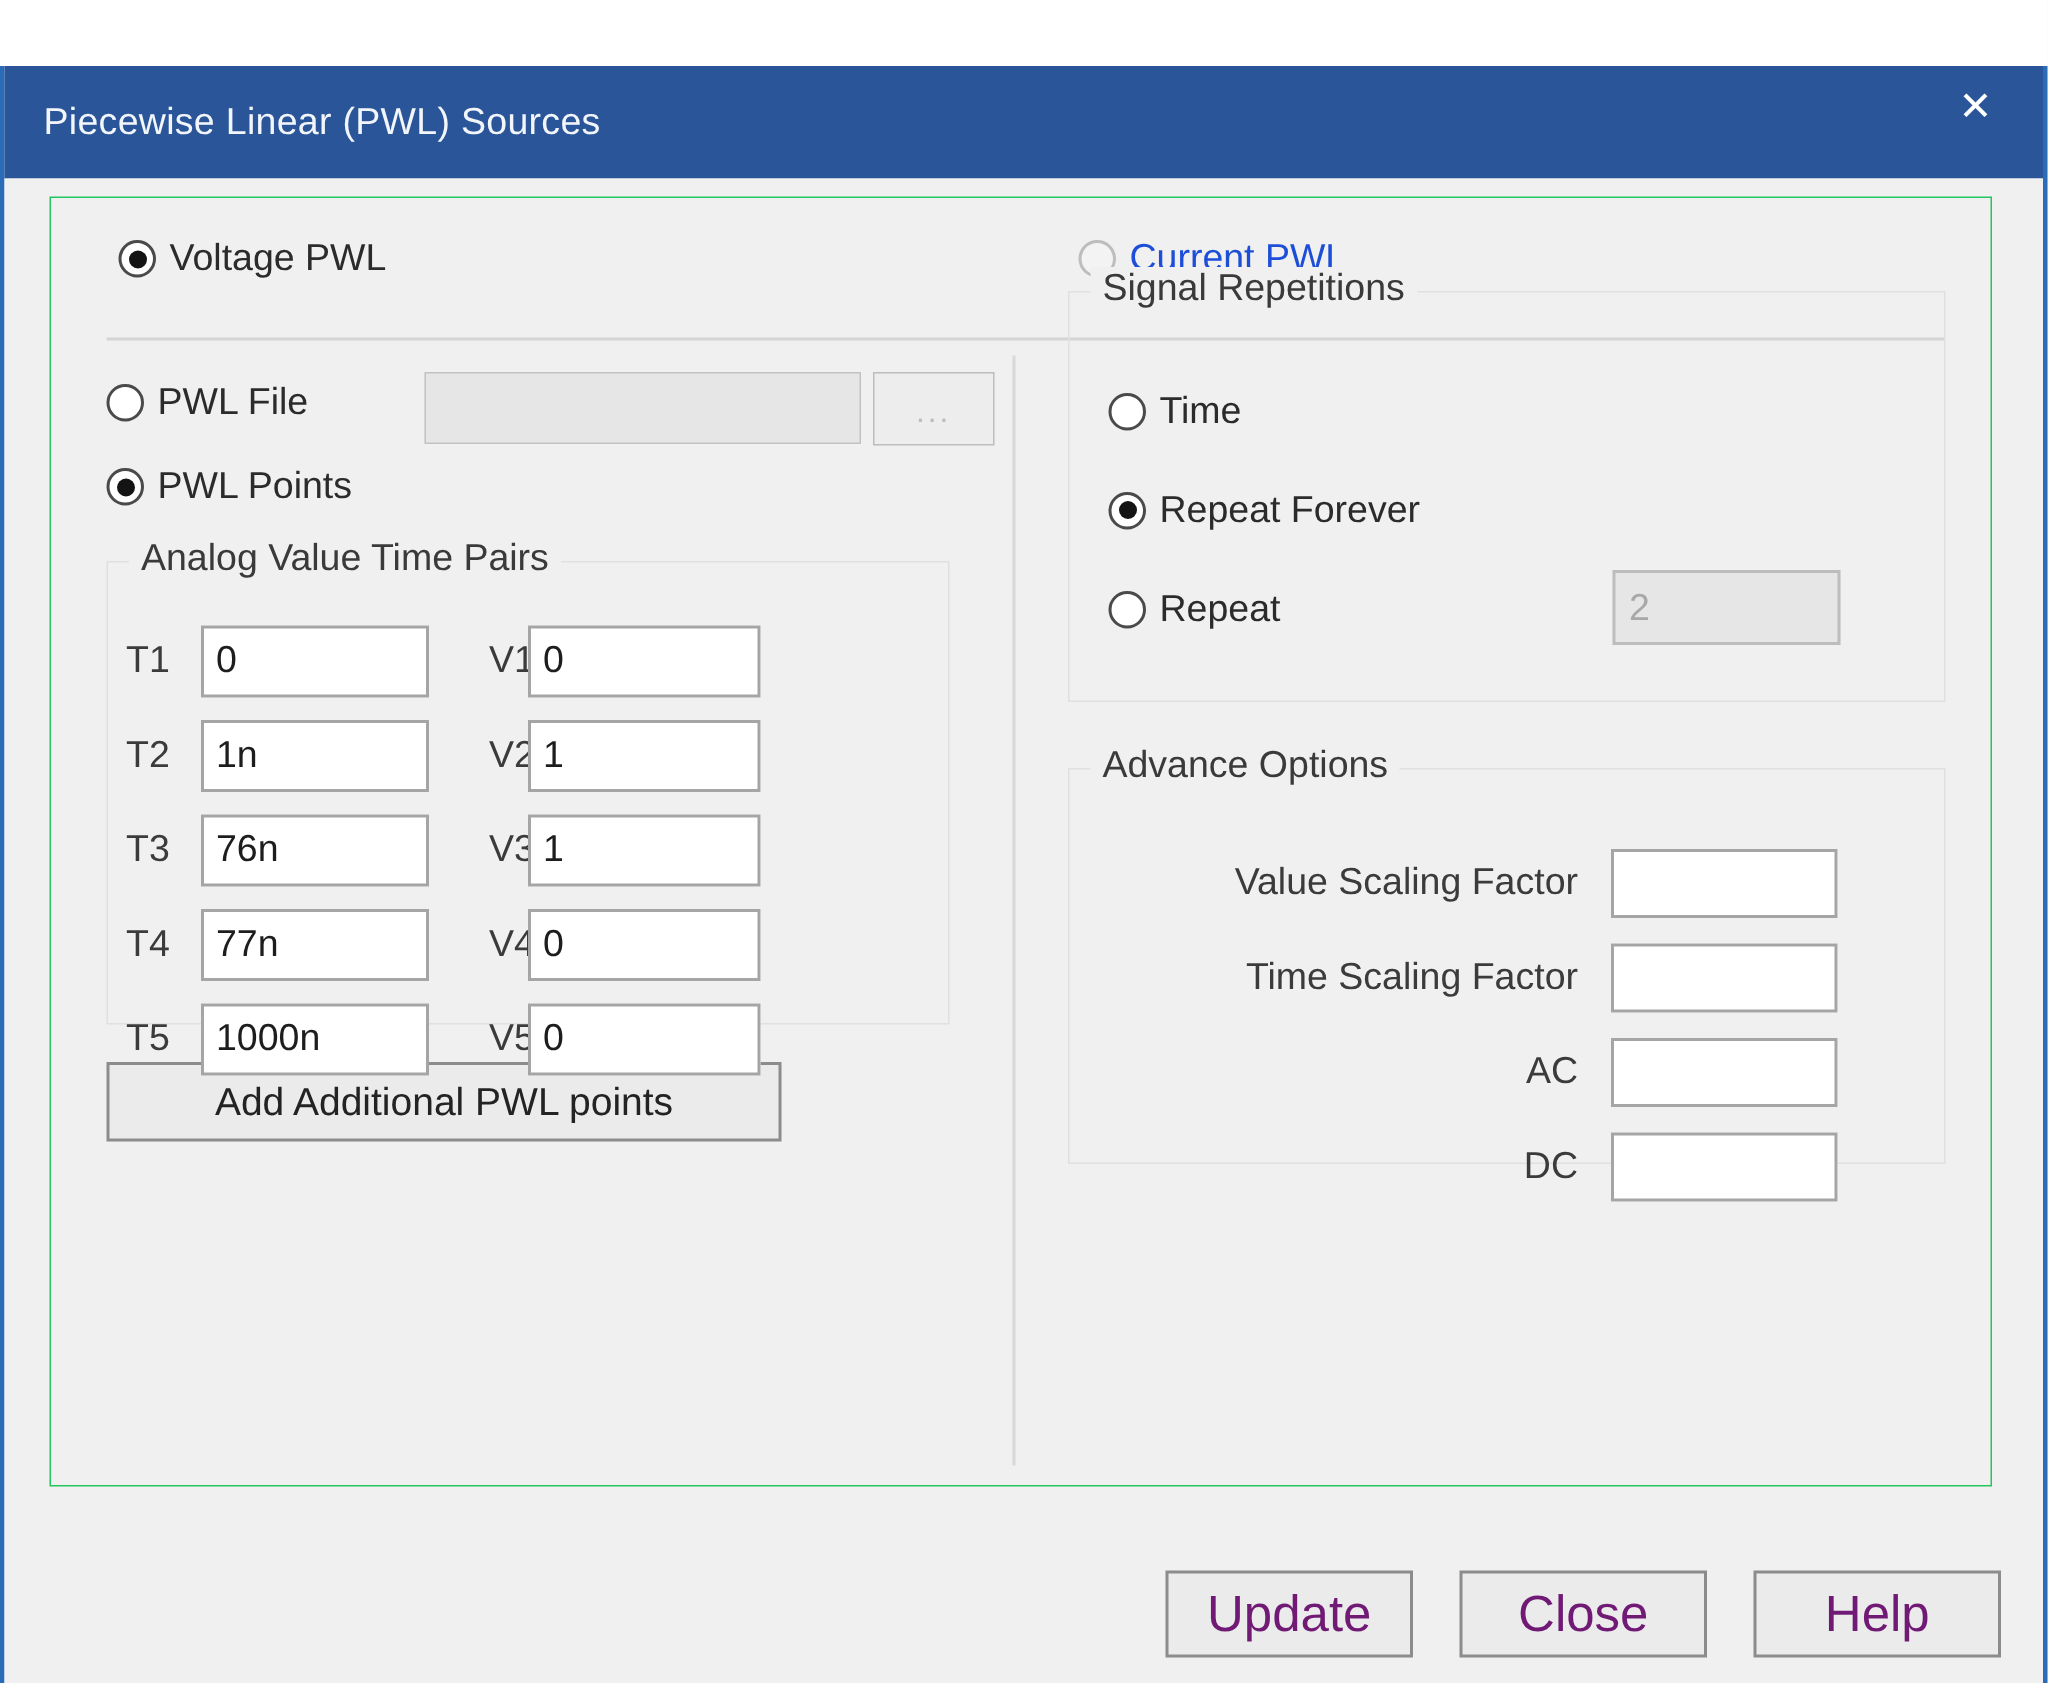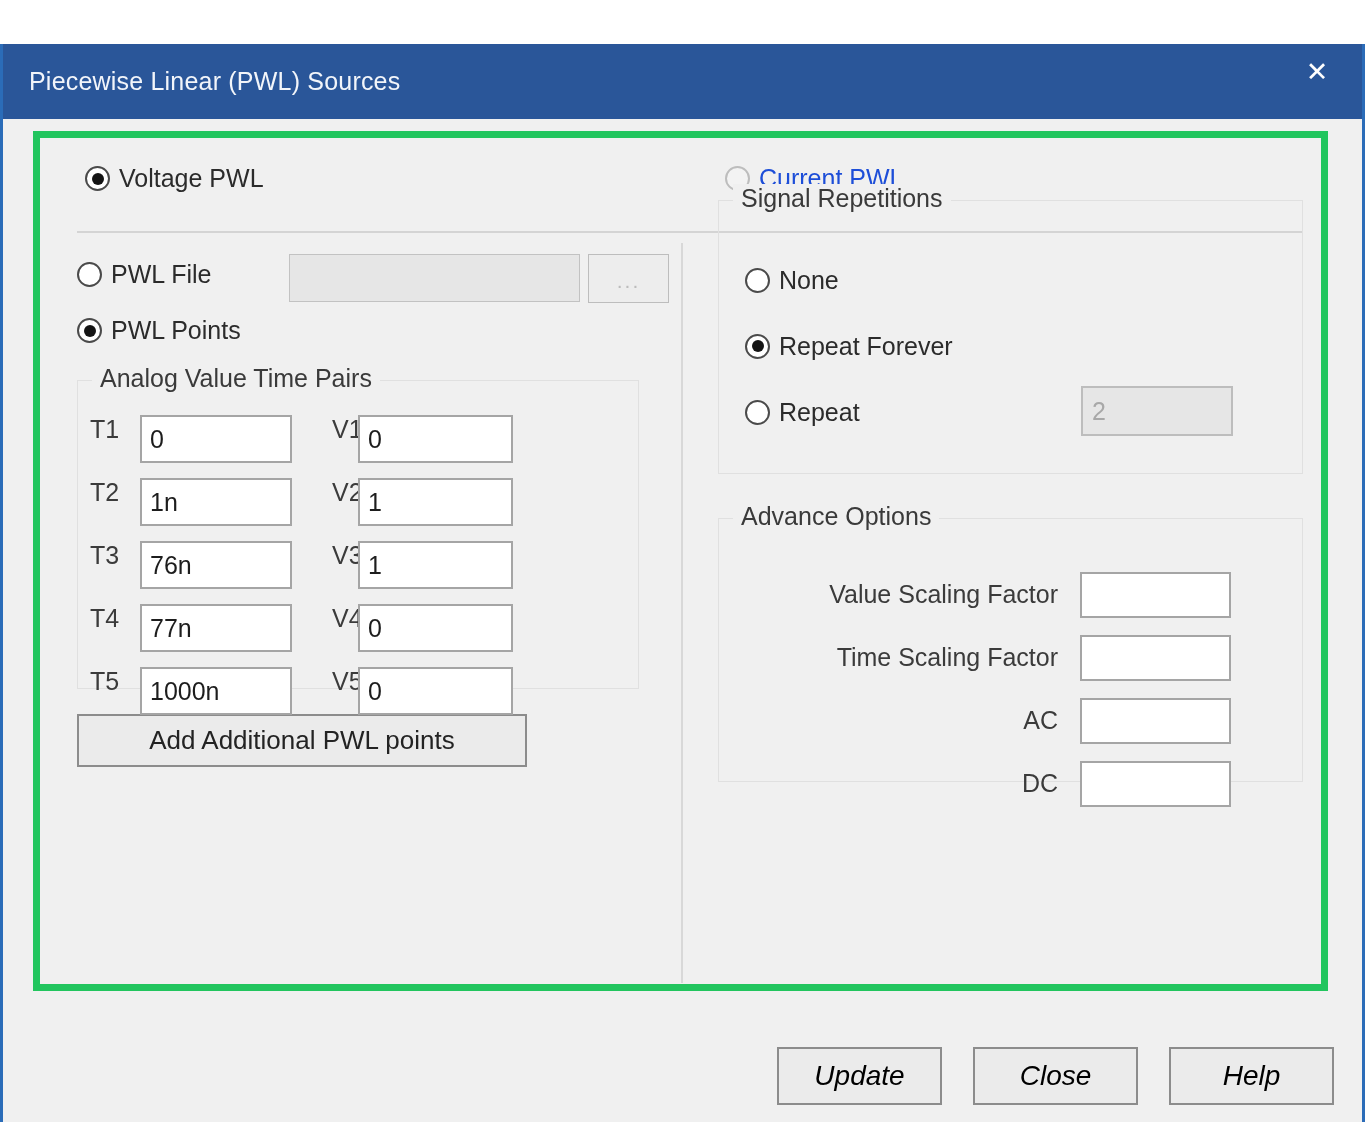--- a/index.html
+++ b/index.html
@@ -77,7 +77,7 @@
     width: 1295px;
     height: 860px;
     box-sizing: border-box;
-    border: 7px solid #22c55e;
+    border: 1px solid #22c55e;
     background: #f0f0f0;
   }
 

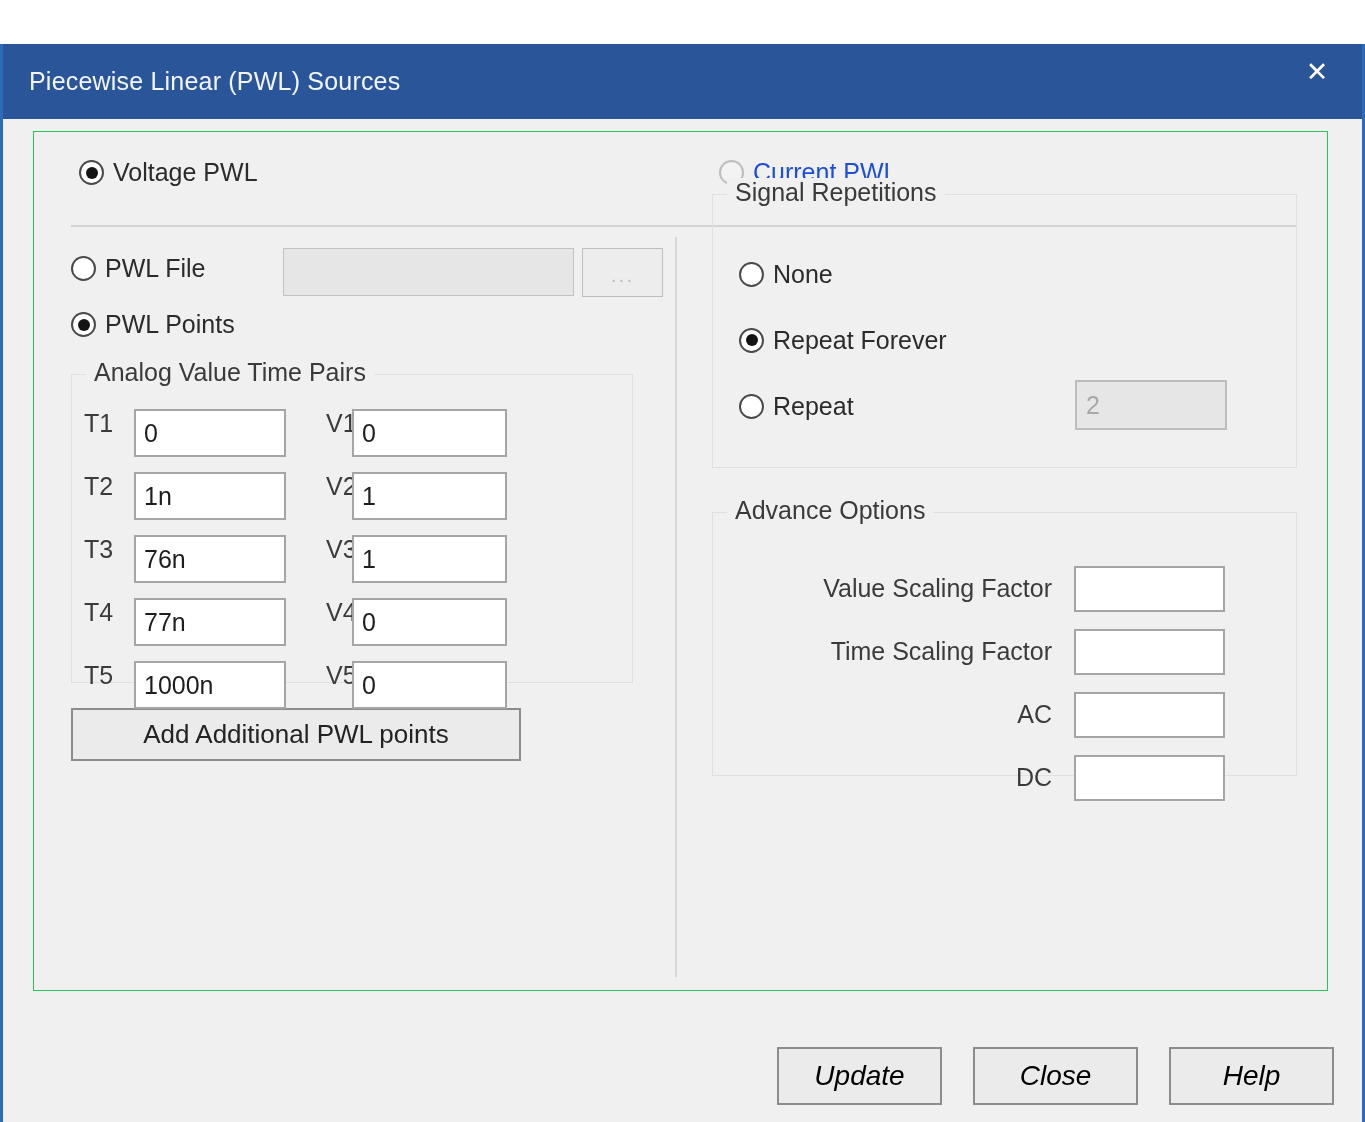--- a/index.html
+++ b/index.html
@@ -472,7 +472,7 @@
             <div class="rep-row">
               <div class="radio">
                 <span class="dot"></span>
-                <span class="lbl">None</span>
+                <span class="lbl">Time</span>
               </div>
             </div>
 

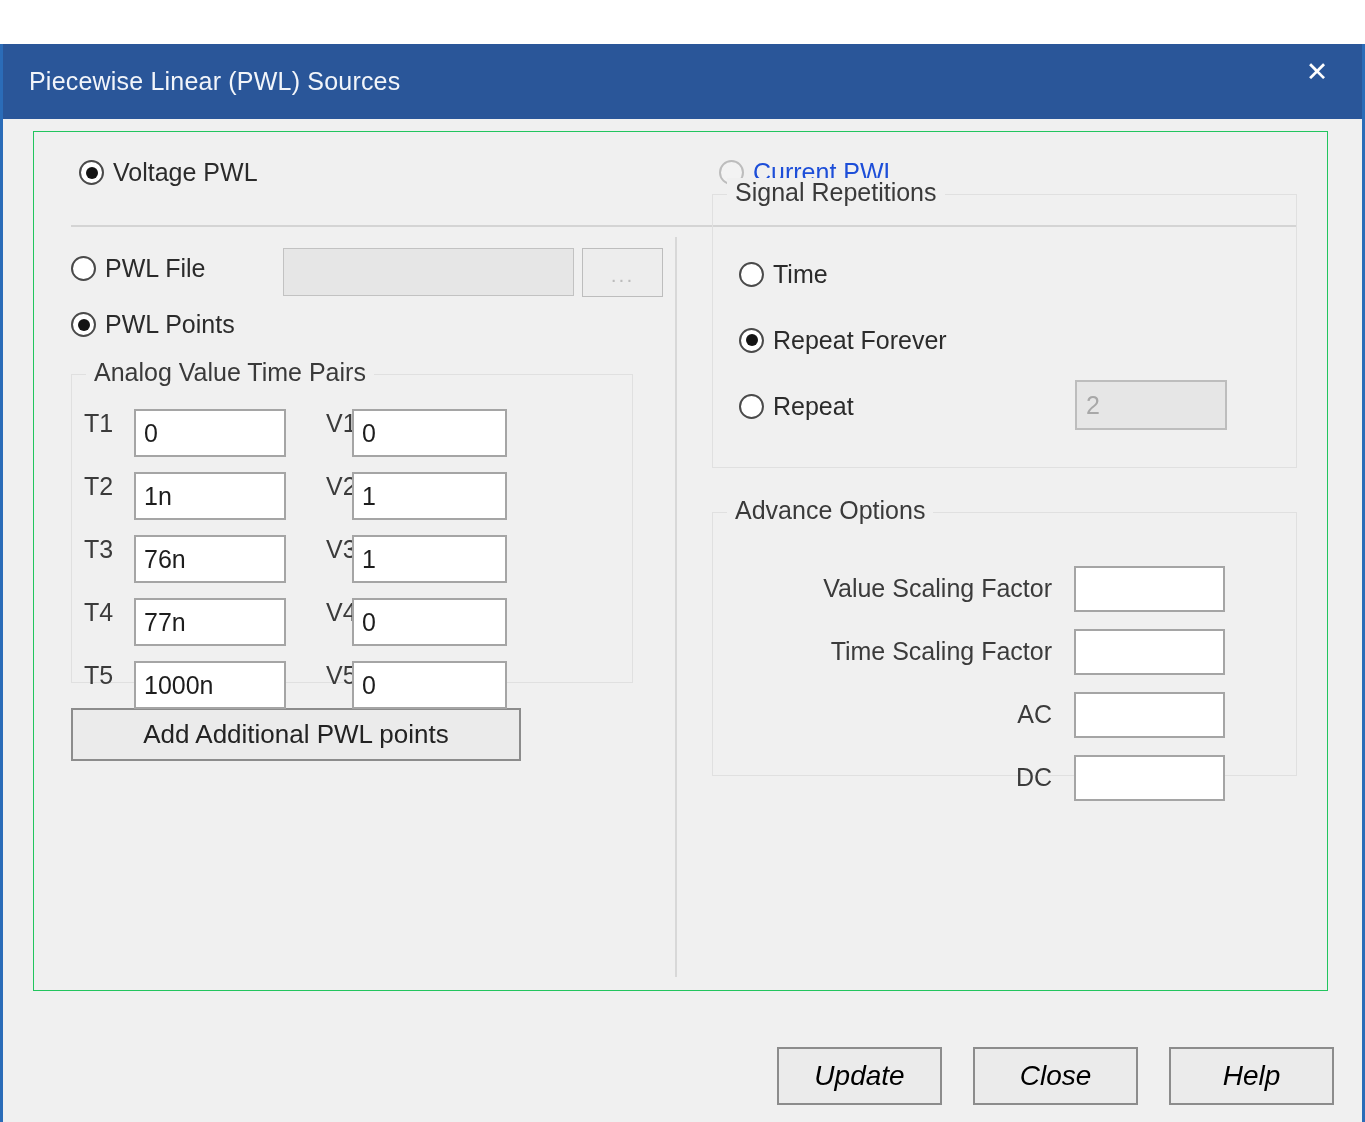--- a/index.html
+++ b/index.html
@@ -226,7 +226,7 @@
   }
   .pair-row {
     display: flex;
-    align-items: flex-start;
+    align-items: center;
     height: 63px;
   }
   .pair-row .tag {

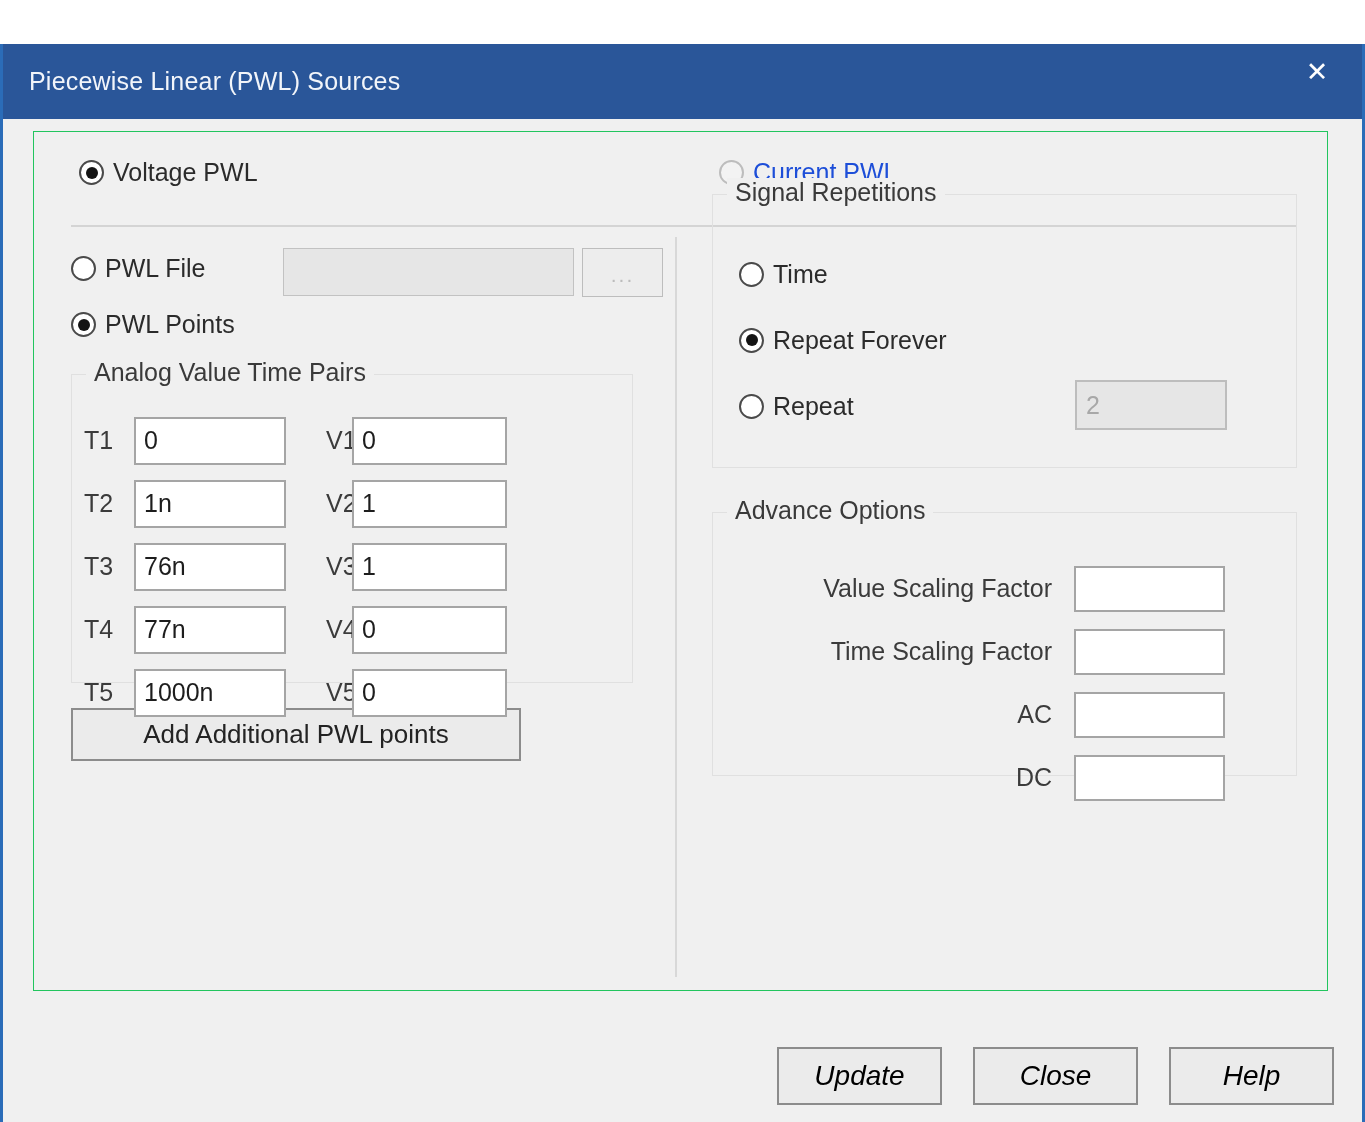--- a/index.html
+++ b/index.html
@@ -365,11 +365,10 @@
     display: flex;
     align-items: center;
     justify-content: center;
-    font-size: 28px;
-    color: #000000;
+    font-size: 34px;
+    color: #701a75;
     cursor: pointer;
     user-select: none;
-    font-style: italic;
   }
 </style>
 </head>

